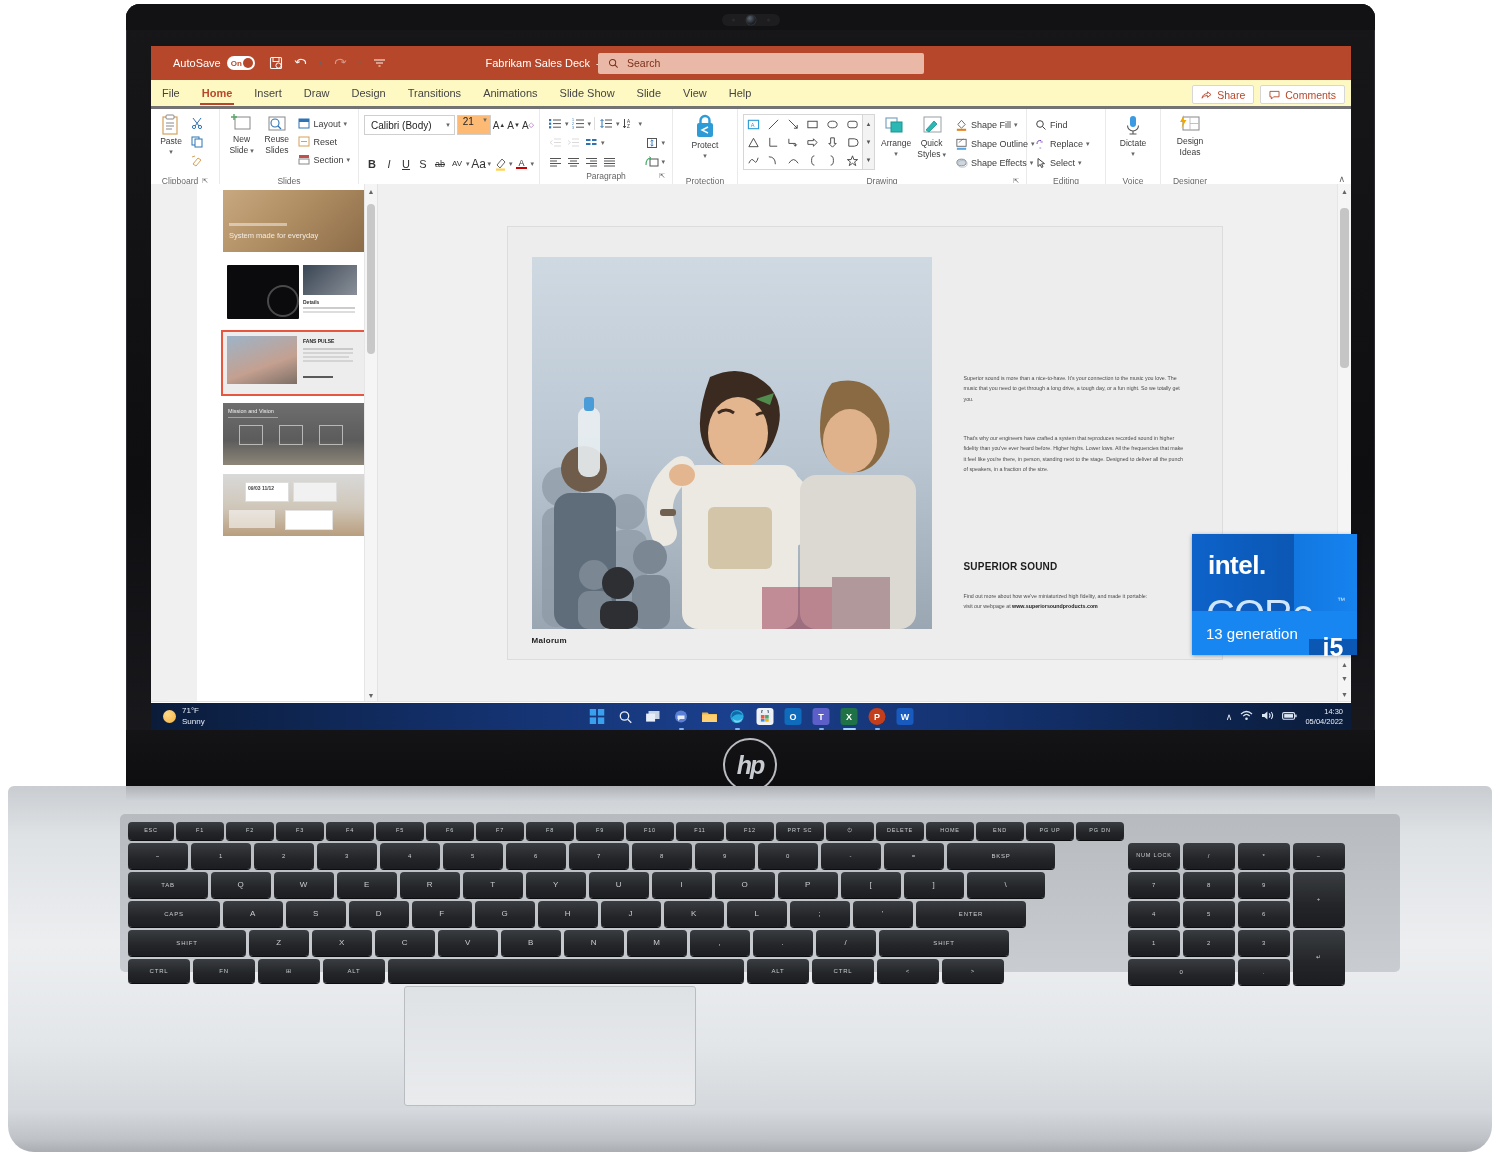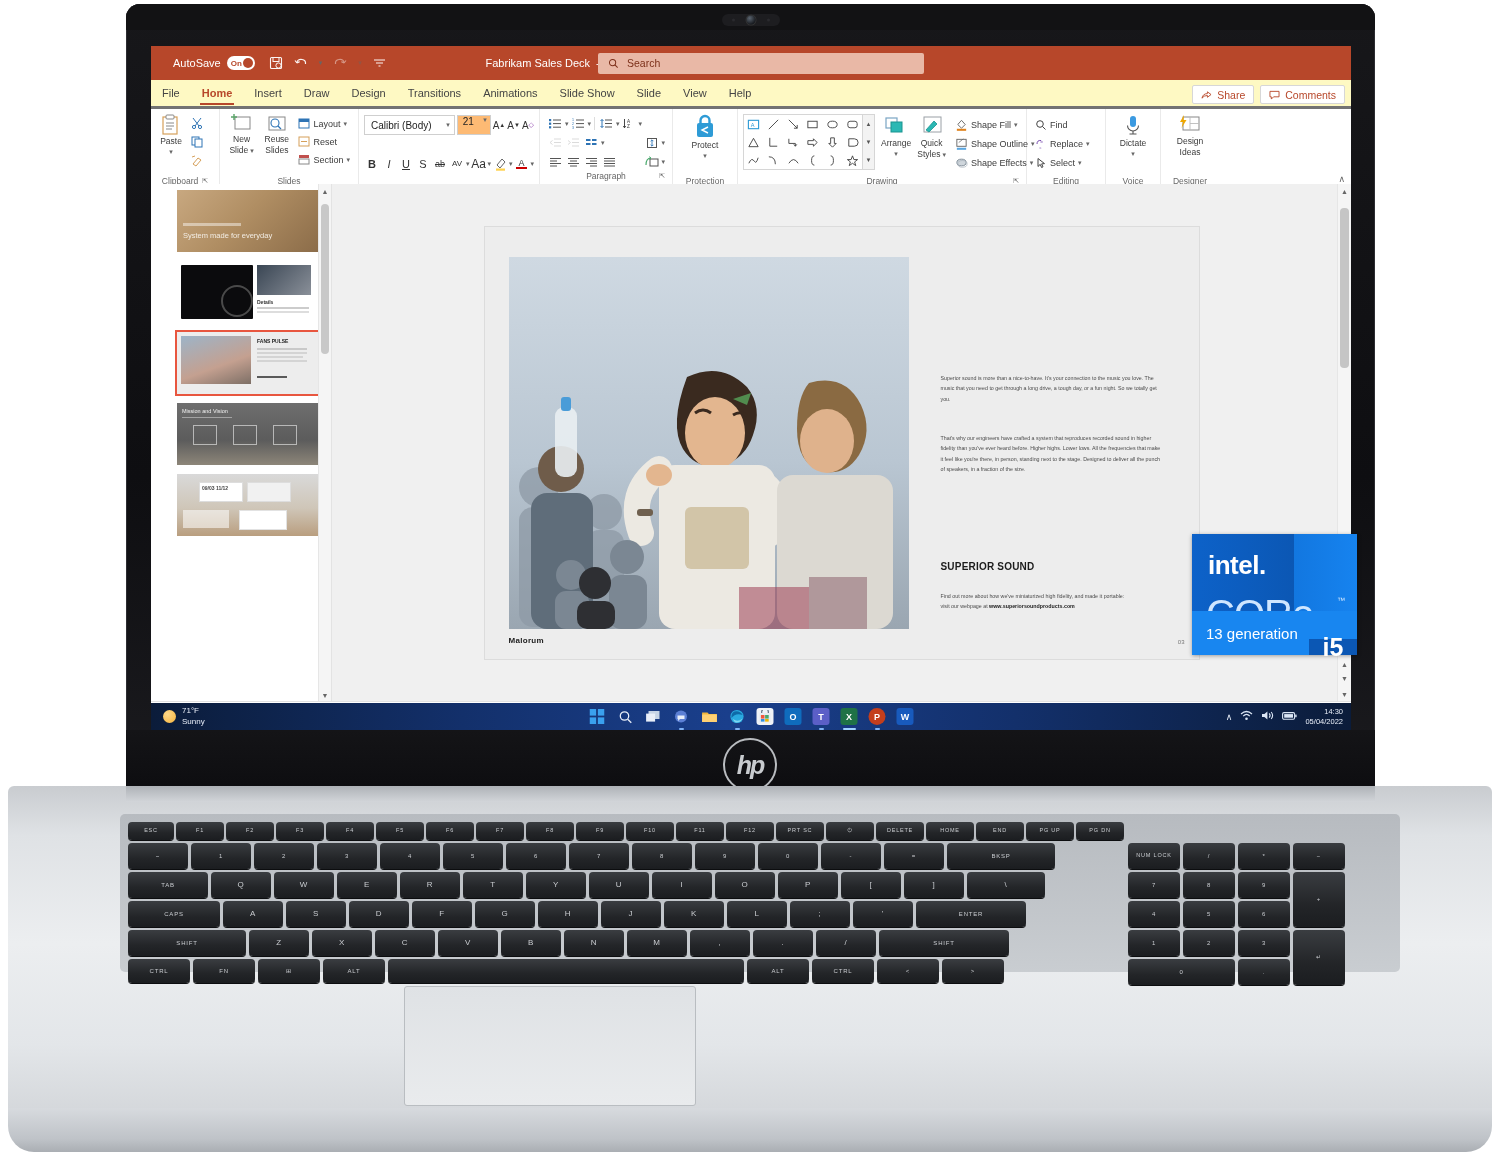--- a/index.html
+++ b/index.html
@@ -140,7 +140,7 @@
 
   
   .workspace{position:absolute;top:138px;left:0;right:0;bottom:28px;
-      background:#f0f0f0;display:flex;}
+      background:#f0f0f0;display:flex;padding-left:46px;}
   .thumbs{width:180px;background:#fff;position:relative;
       border-right:1px solid #e3e3e3;padding-top:6px;}
   .thumb{position:relative;margin:0 8px 9px 26px;height:62px;background:#d8d4cf;

